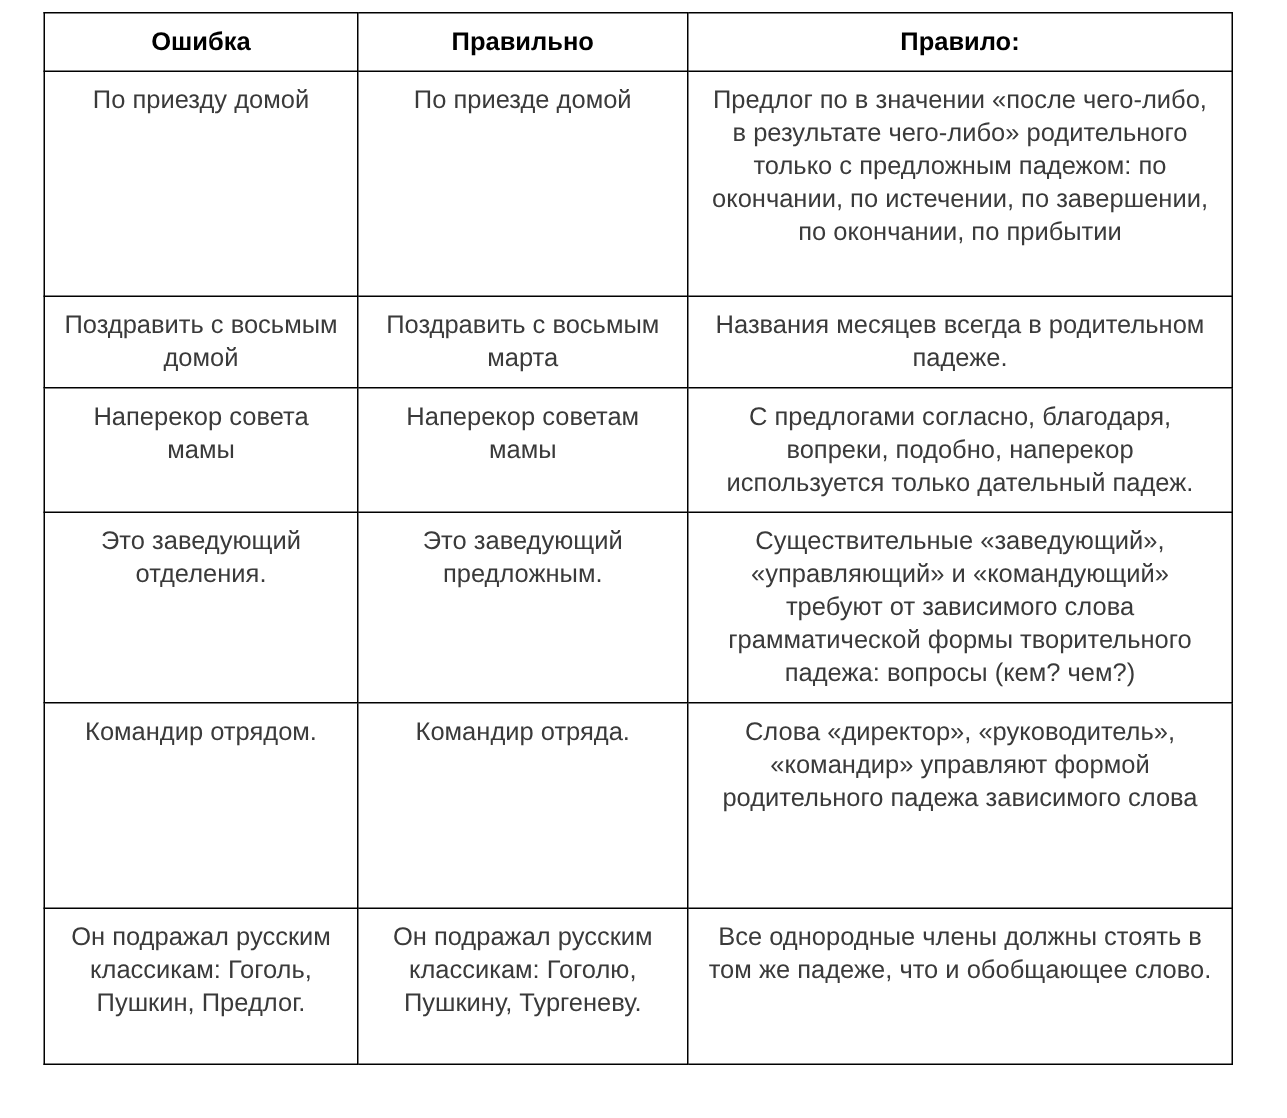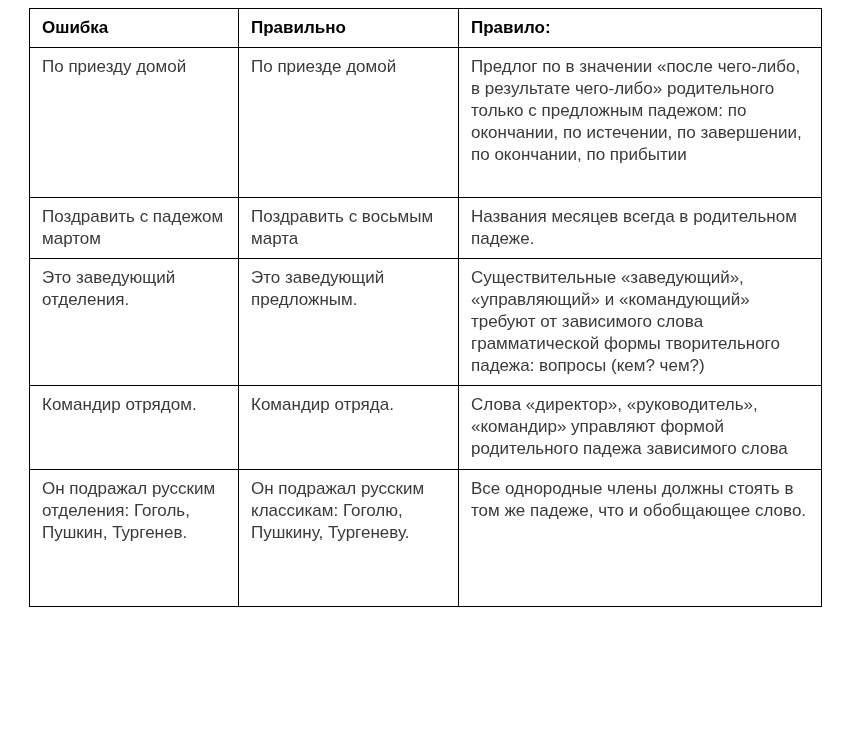--- a/index.html
+++ b/index.html
@@ -32,7 +32,7 @@
     border: 1.5px solid #000000;
     padding: 8px 12px;
     vertical-align: top;
-    text-align: left;
+    text-align: center;
     overflow: hidden;
   }
   .grammar-table th {

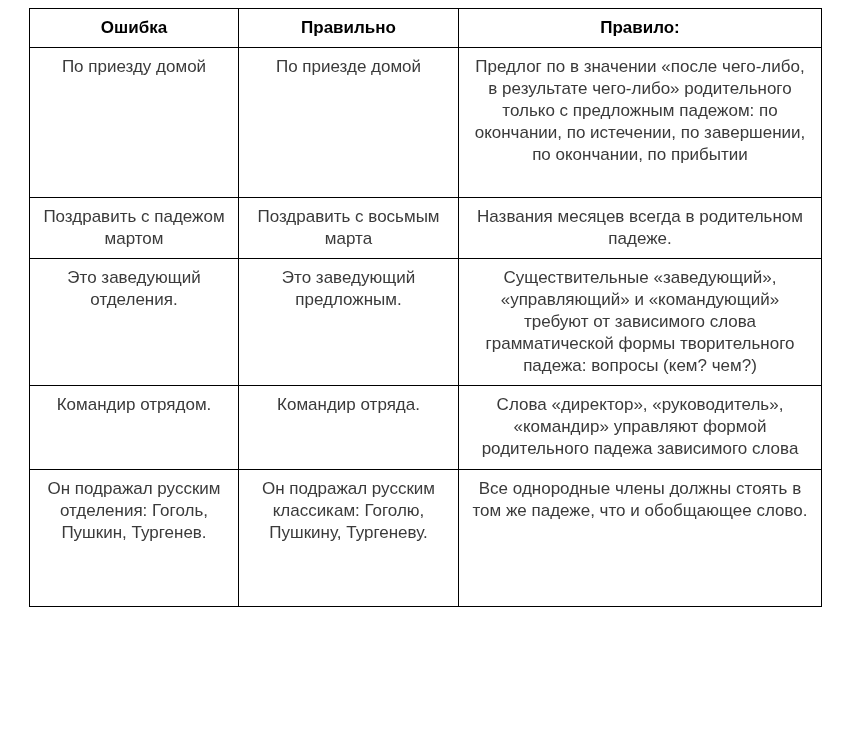--- a/index.html
+++ b/index.html
@@ -73,7 +73,7 @@
         <td class="rule-cell">Предлог по в значении «после чего-либо, в результате чего-либо» родительного только с предложным падежом: по окончании, по истечении, по завершении, по окончании, по прибытии</td>
       </tr>
       <tr>
-        <td>Поздравить с падежом мартом</td>
+        <td>Поздравить с восьмым домой</td>
         <td>Поздравить с восьмым марта</td>
         <td class="rule-cell">Названия месяцев всегда в родительном падеже.</td>
       </tr>

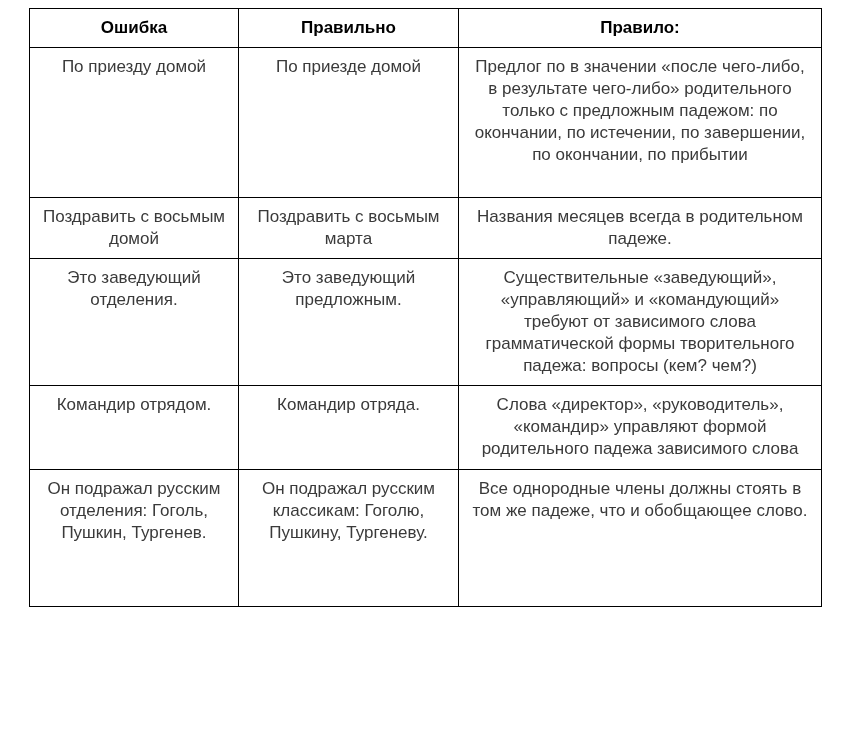--- a/index.html
+++ b/index.html
@@ -78,6 +78,11 @@
         <td class="rule-cell">Названия месяцев всегда в родительном падеже.</td>
       </tr>
       <tr>
+        <td>Наперекор совета мамы</td>
+        <td>Наперекор советам мамы</td>
+        <td class="rule-cell">С предлогами согласно, благодаря, вопреки, подобно, наперекор используется только дательный падеж.</td>
+      </tr>
+      <tr>
         <td>Это заведующий отделения.</td>
         <td>Это заведующий предложным.</td>
         <td class="rule-cell">Существительные «заведующий», «управляющий» и «командующий» требуют от зависимого слова грамматической формы творительного падежа: вопросы (кем? чем?)</td>

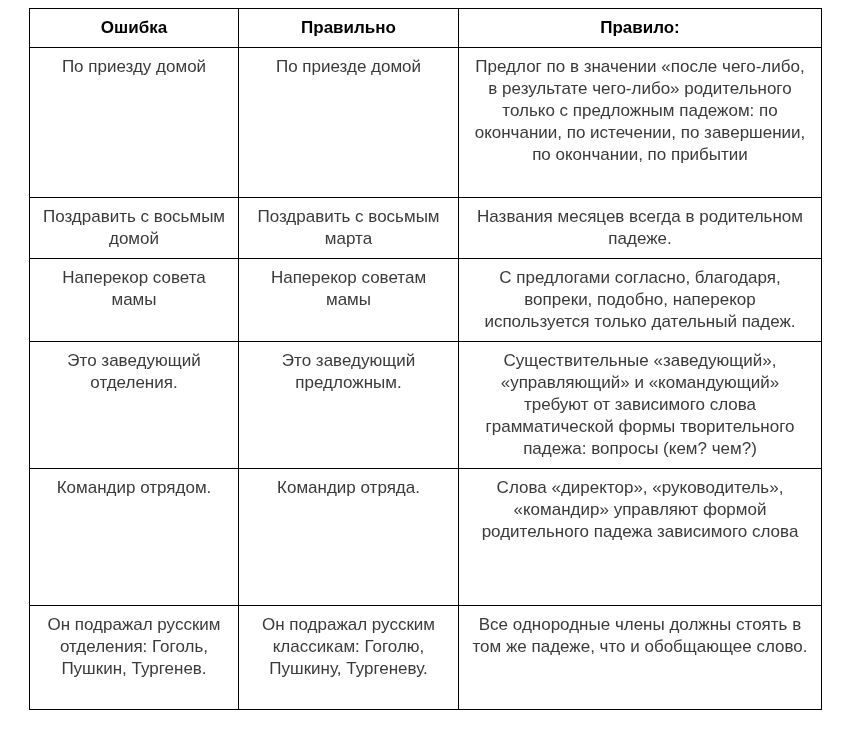--- a/index.html
+++ b/index.html
@@ -93,7 +93,7 @@
         <td class="rule-cell">Слова «директор», «руководитель», «командир» управляют формой родительного падежа зависимого слова</td>
       </tr>
       <tr>
-        <td>Он подражал русским отделения: Гоголь, Пушкин, Тургенев.</td>
+        <td>Он подражал русским классикам: Гоголь, Пушкин, Предлог.</td>
         <td>Он подражал русским классикам: Гоголю, Пушкину, Тургеневу.</td>
         <td class="rule-cell">Все однородные члены должны стоять в том же падеже, что и обобщающее слово.</td>
       </tr>

